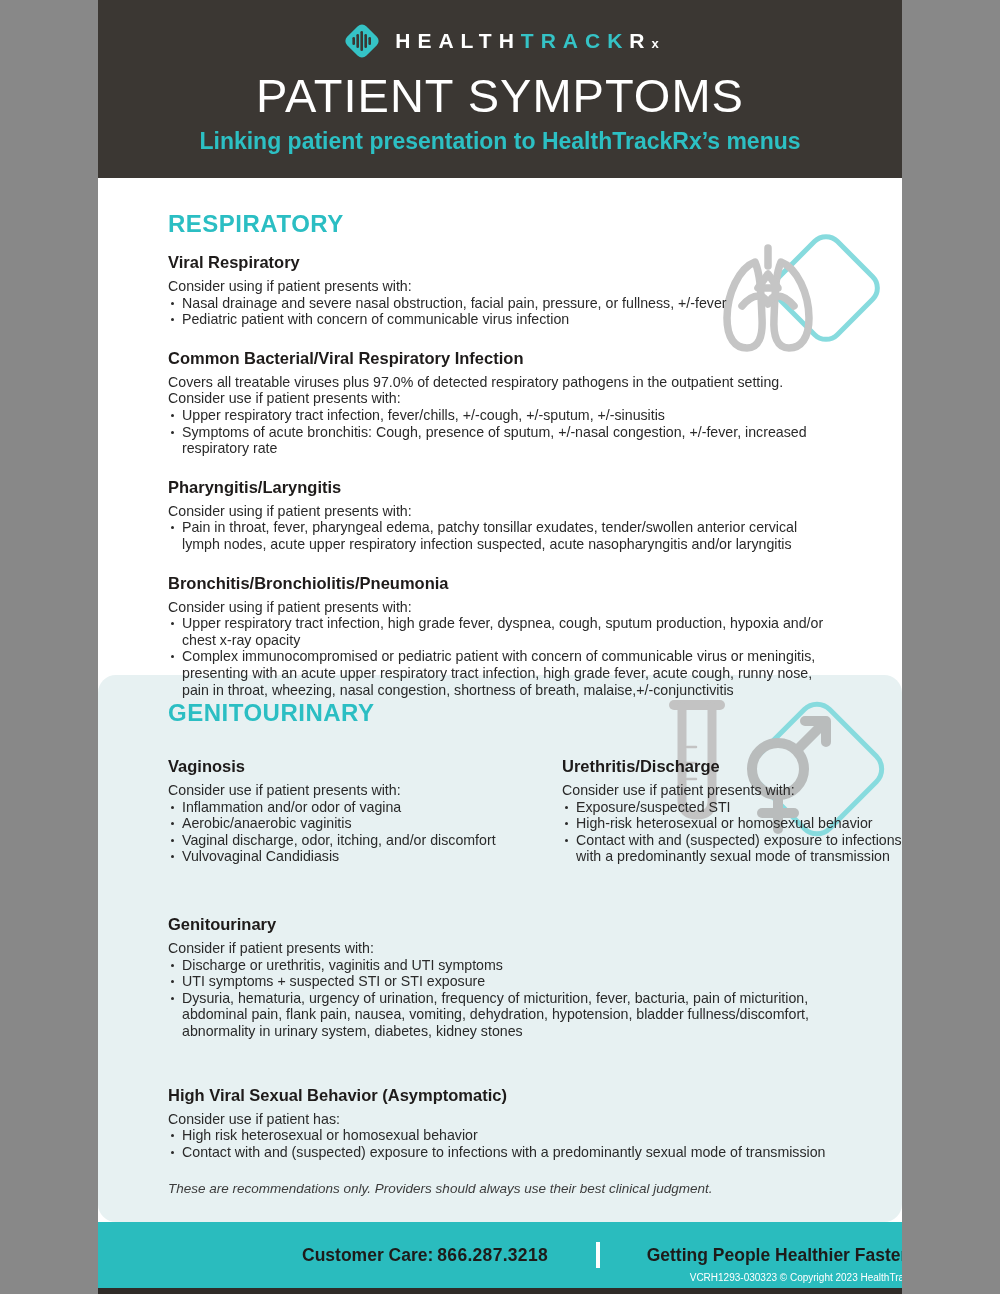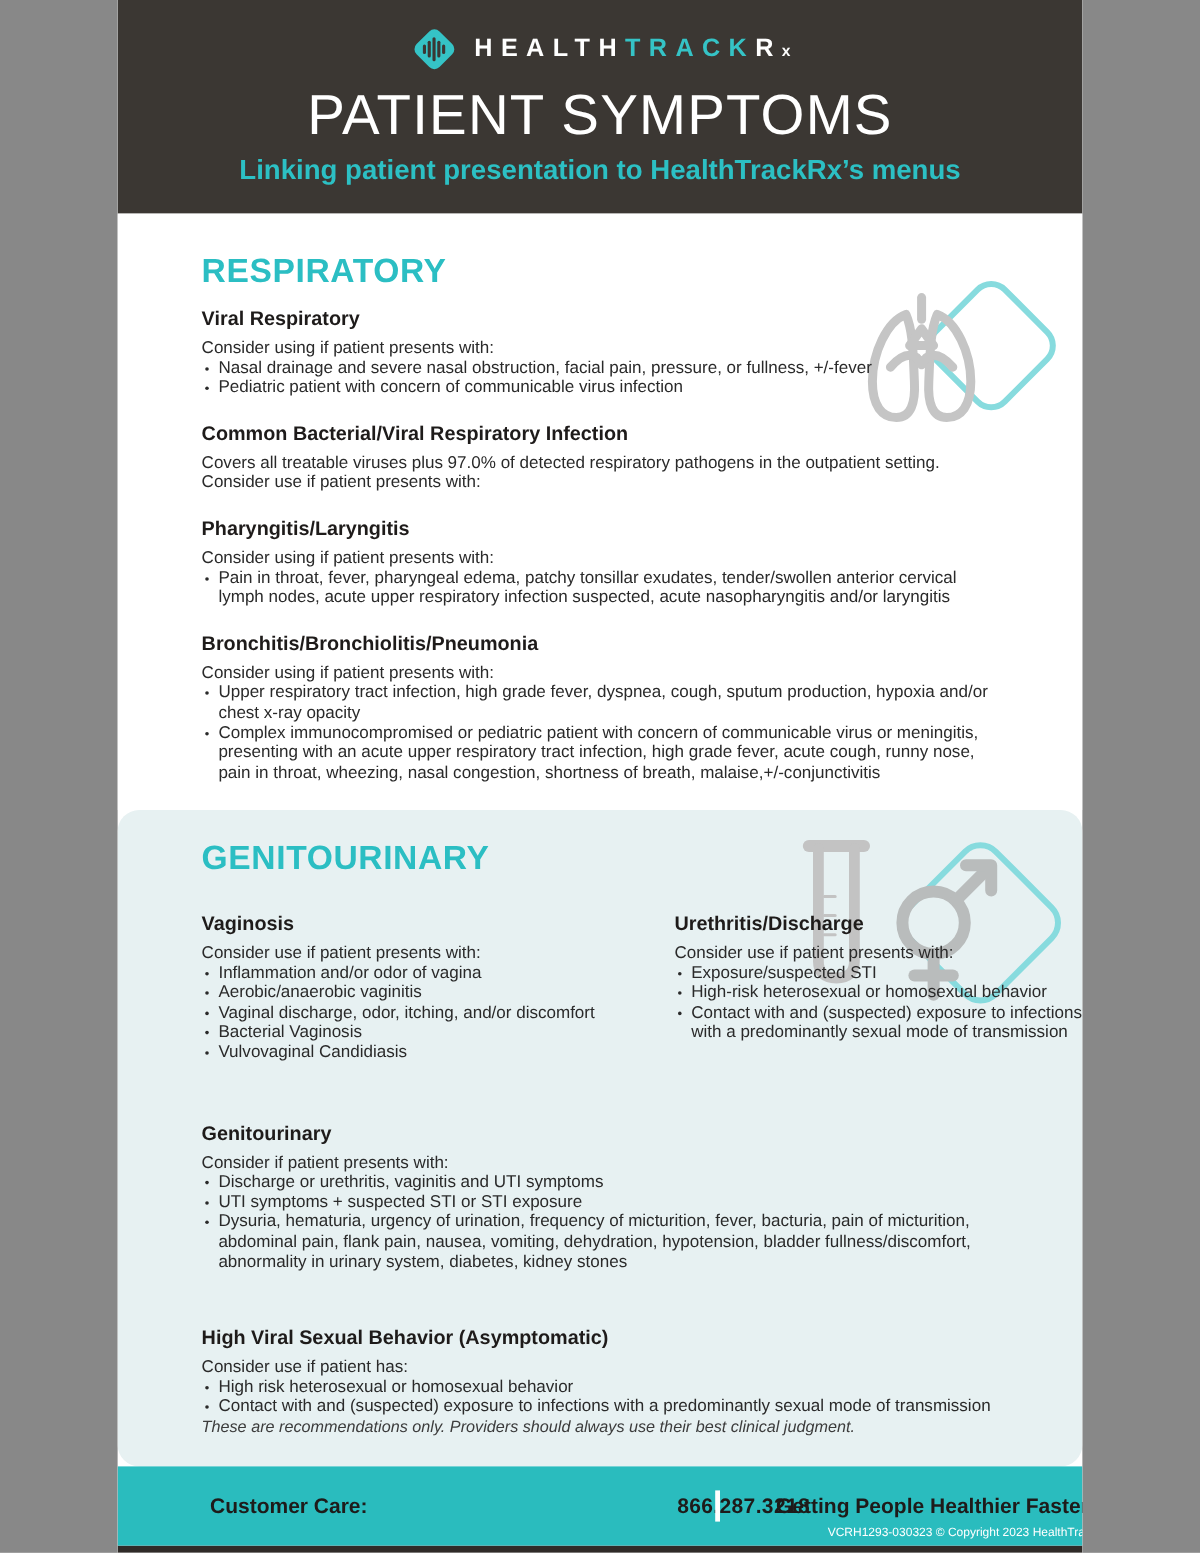--- a/index.html
+++ b/index.html
@@ -22,7 +22,7 @@
   
   .section-white { height: 497px; padding: 34px 70px 0; position: relative; background: #fff; }
   .section-blue  { height: 547px; padding: 26px 70px 0; position: relative; background: #e7f1f2; border-radius: 18px; }
-  h2.section-heading { color: #2bbec3; font-size: 28px; letter-spacing: .5px; margin: 0; line-height: 1; }
+  h2.section-heading { color: #2bbec3; font-size: 24px; letter-spacing: .5px; margin: 0; line-height: 1; }
 
   .group { margin-top: 21px; position: relative; z-index: 2; }
   .group-first { margin-top: 17px; }

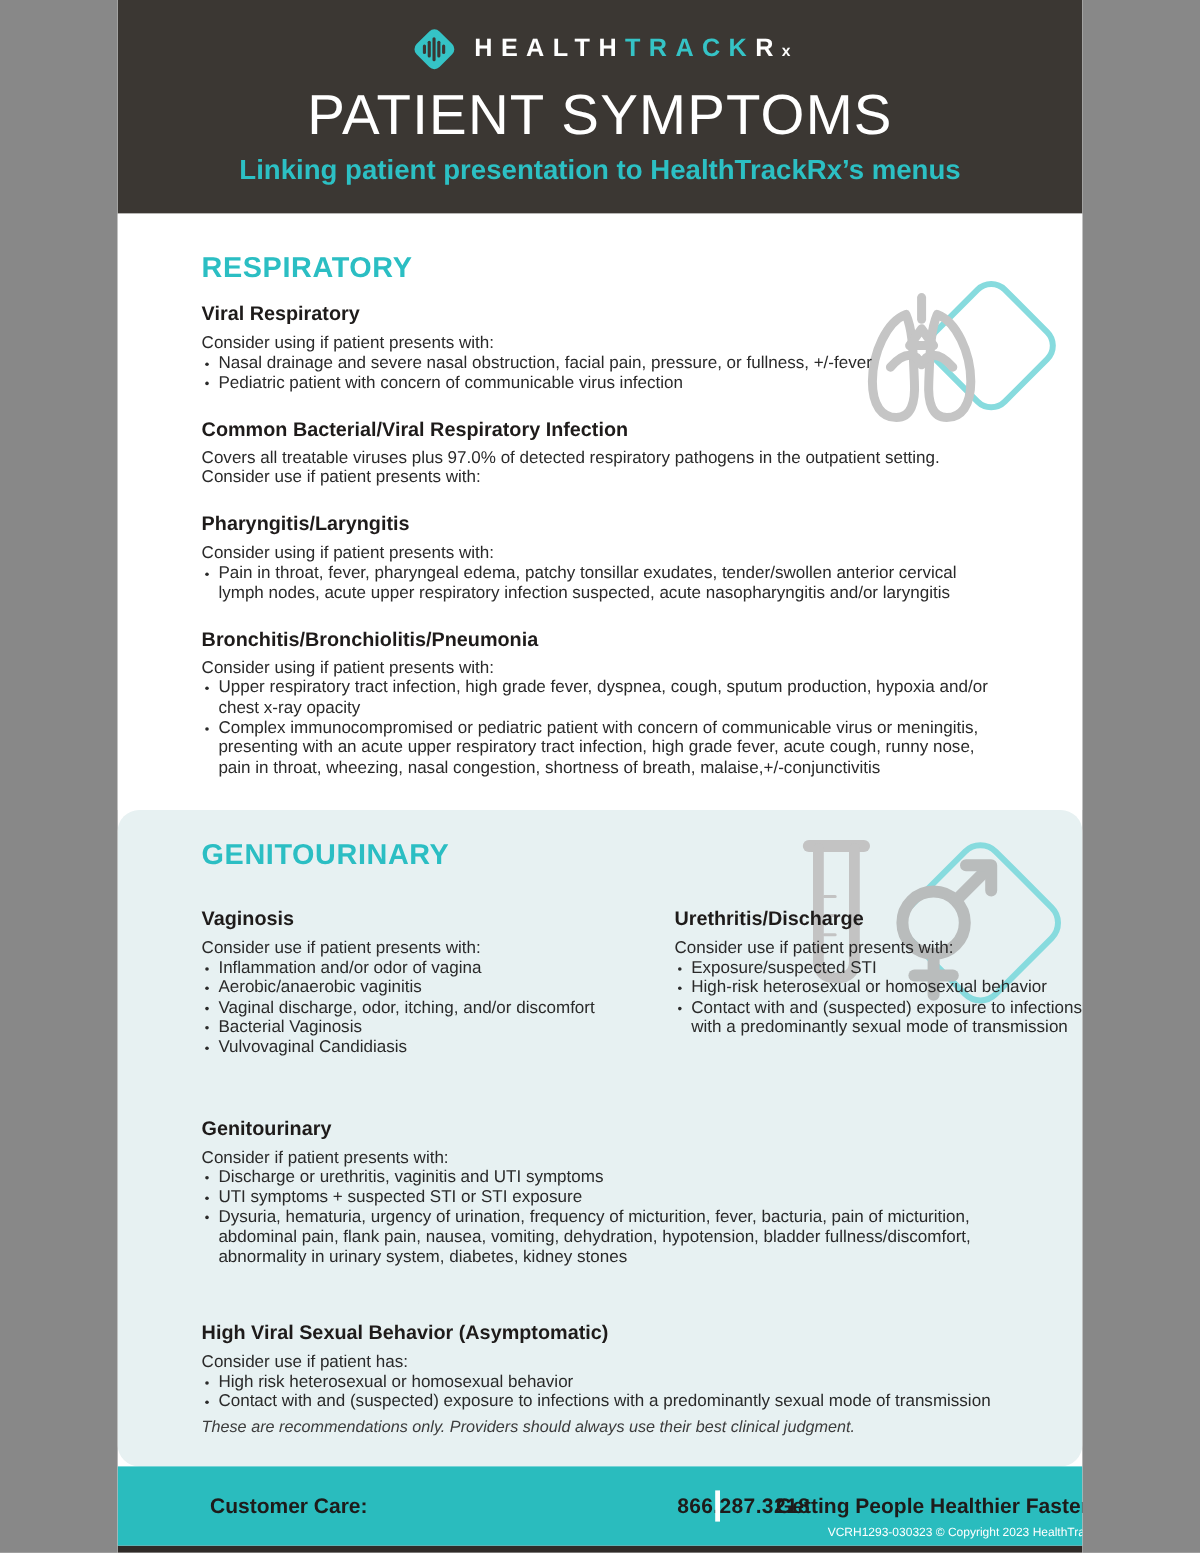--- a/index.html
+++ b/index.html
@@ -127,6 +127,10 @@
         <h3>Common Bacterial/Viral Respiratory Infection</h3>
         <p class="pre">Covers all treatable viruses plus 97.0% of detected respiratory pathogens in the outpatient setting.</p>
         <p class="intro">Consider use if patient presents with:</p>
+        <ul class="bullets">
+          <li>Upper respiratory tract infection, fever/chills, +/-cough, +/-sputum, +/-sinusitis</li>
+          <li>Symptoms of acute bronchitis: Cough, presence of sputum, +/-nasal congestion, +/-fever, increased respiratory rate</li>
+        </ul>
       </div>
     <div class="group">
         <h3>Pharyngitis/Laryngitis</h3>

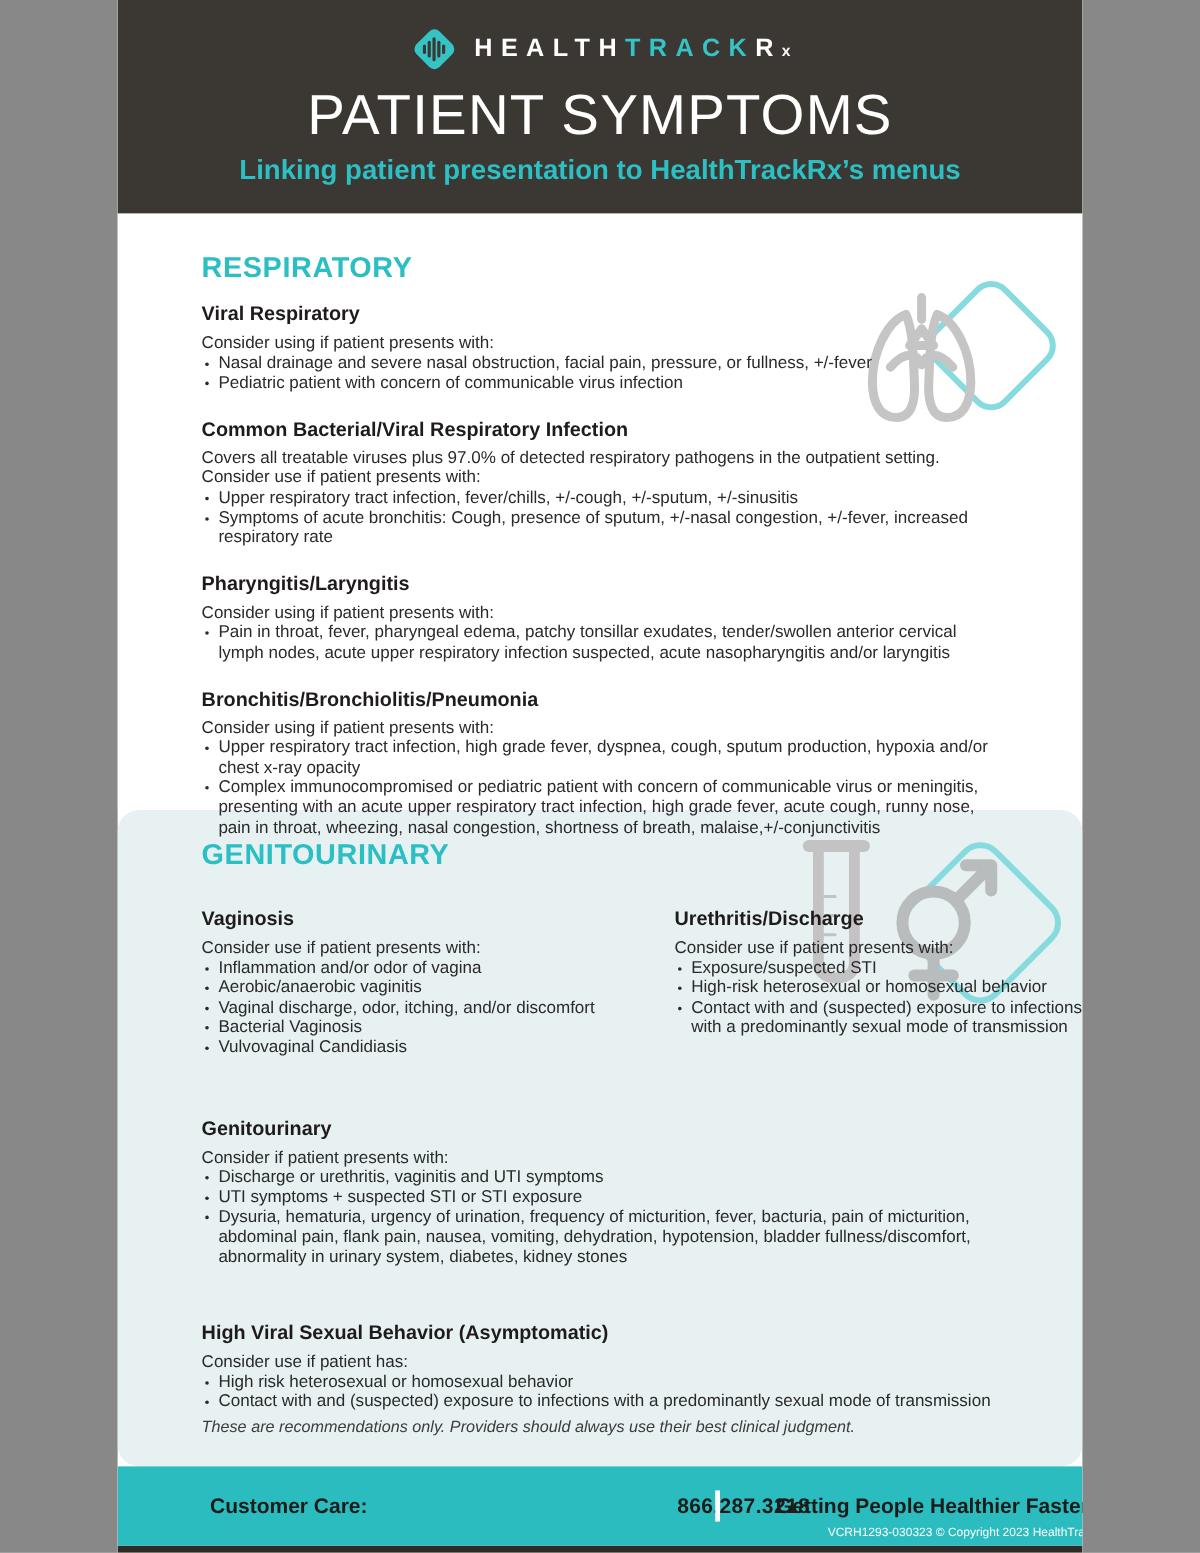--- a/index.html
+++ b/index.html
@@ -176,7 +176,6 @@
             <li>Inflammation and/or odor of vagina</li>
             <li>Aerobic/anaerobic vaginitis</li>
             <li>Vaginal discharge, odor, itching, and/or discomfort</li>
-            <li>Bacterial Vaginosis</li>
             <li>Vulvovaginal Candidiasis</li>
           </ul>
         </div>

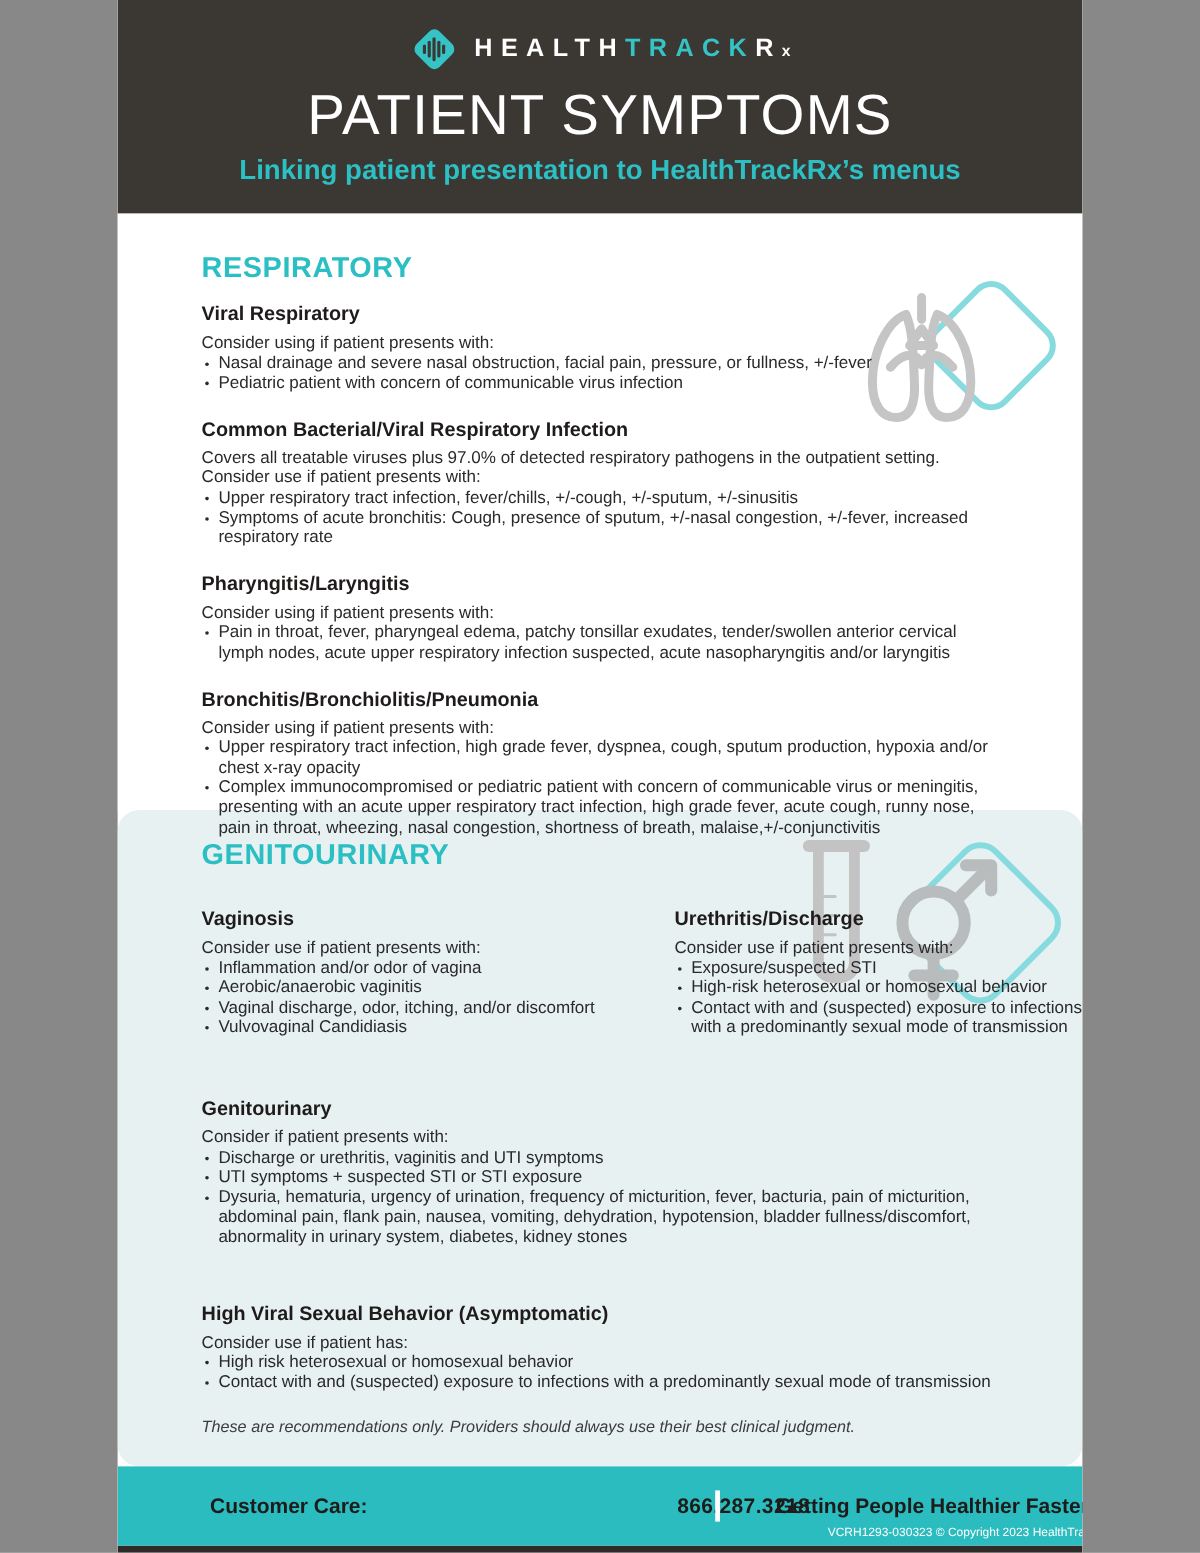--- a/index.html
+++ b/index.html
@@ -58,7 +58,7 @@
   .footer-bar { height: 66px; background: #2abcbe; position: relative; }
   .f-left {
     position: absolute; left: 0; top: 0; width: 500px; height: 66px;
-    display: flex; align-items: center; justify-content: space-between;
+    display: flex; align-items: center; justify-content: center;
     transform: translateX(77px); gap: 4px;
     font-size: 17.5px; color: #1e1b1a; white-space: nowrap;
   }

